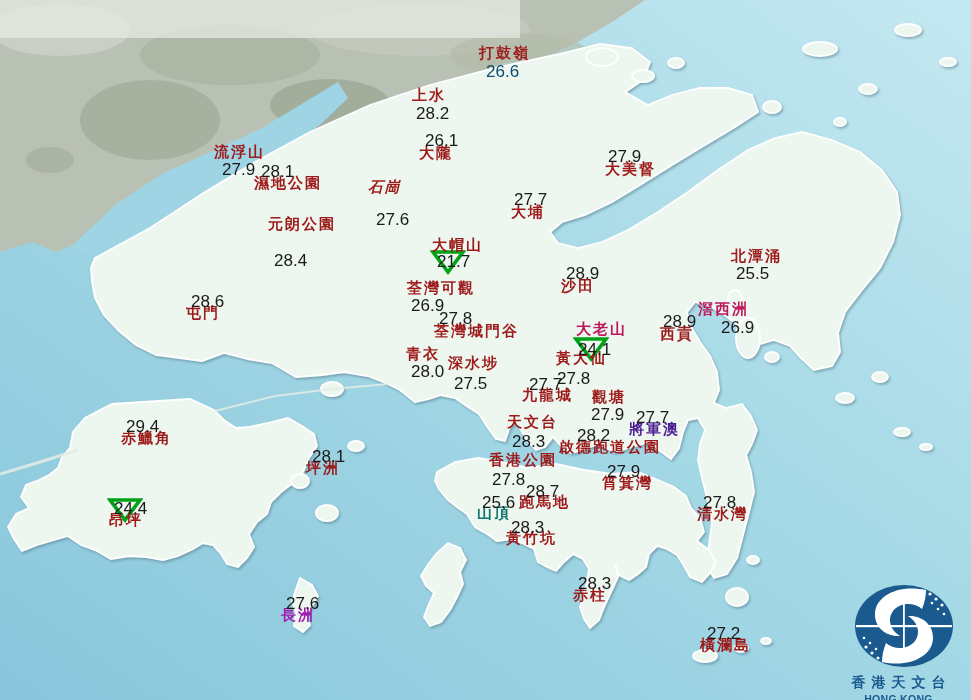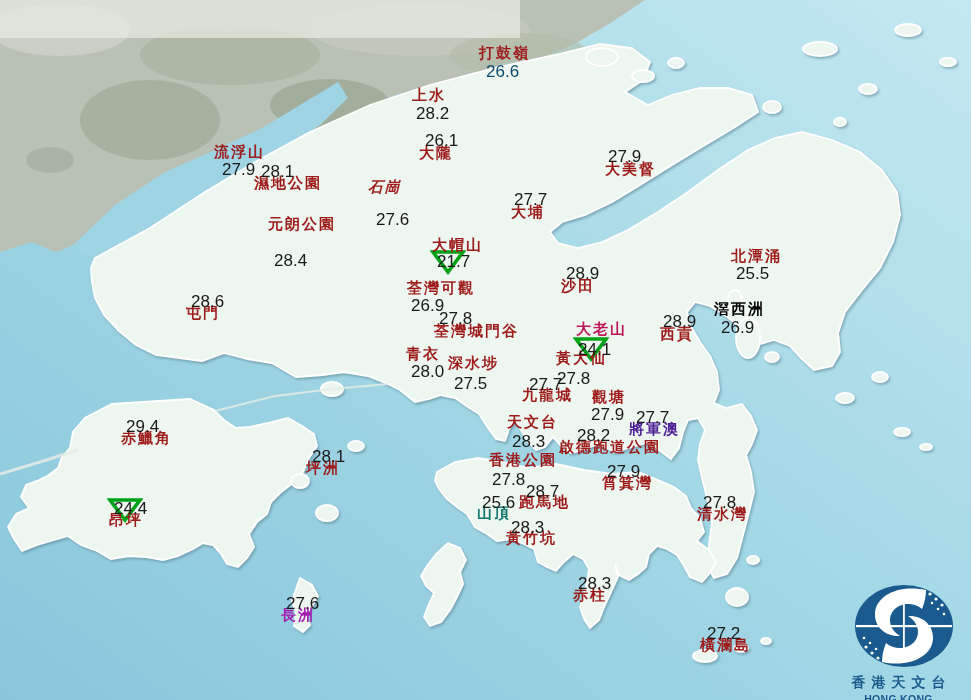--- a/index.html
+++ b/index.html
@@ -181,7 +181,7 @@
       <div class="st-value" style="left: 191px; top: 293px; color: rgb(26, 26, 26);">28.6</div>
       <div class="st-name" style="left: 186px; top: 306px; color: rgb(158, 27, 27);">屯門</div>
       <div class="st-value" style="left: 721px; top: 319px; color: rgb(26, 26, 26);">26.9</div>
-      <div class="st-name" style="left: 714px; top: 302px; color: #000000;">滘西洲</div>
+      <div class="st-name" style="left: 698px; top: 302px; color: #be185d;">滘西洲</div>
       <div class="st-value" style="left: 663px; top: 313px; color: rgb(26, 26, 26);">28.9</div>
       <div class="st-name" style="left: 660px; top: 327px; color: rgb(158, 27, 27);">西貢</div>
       <div class="st-value" style="left: 439px; top: 310px; color: rgb(26, 26, 26);">27.8</div>

